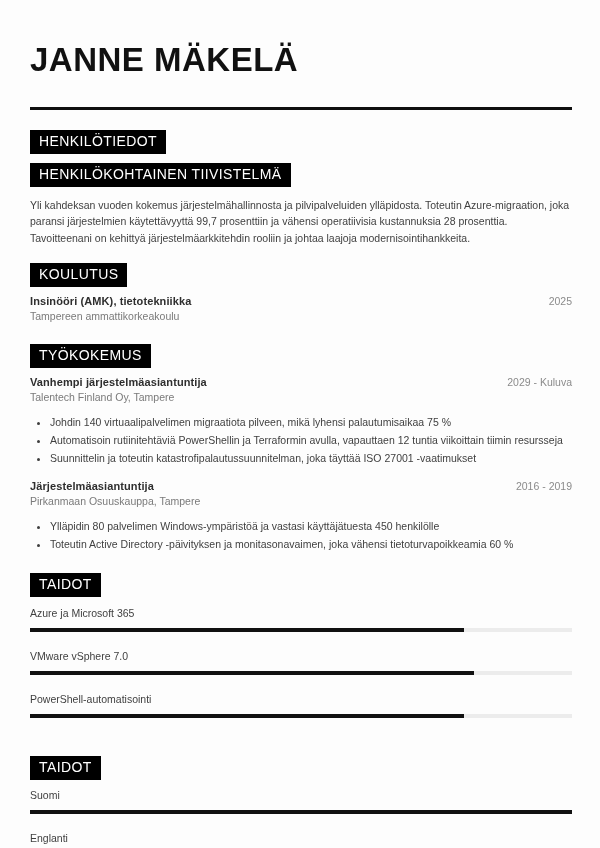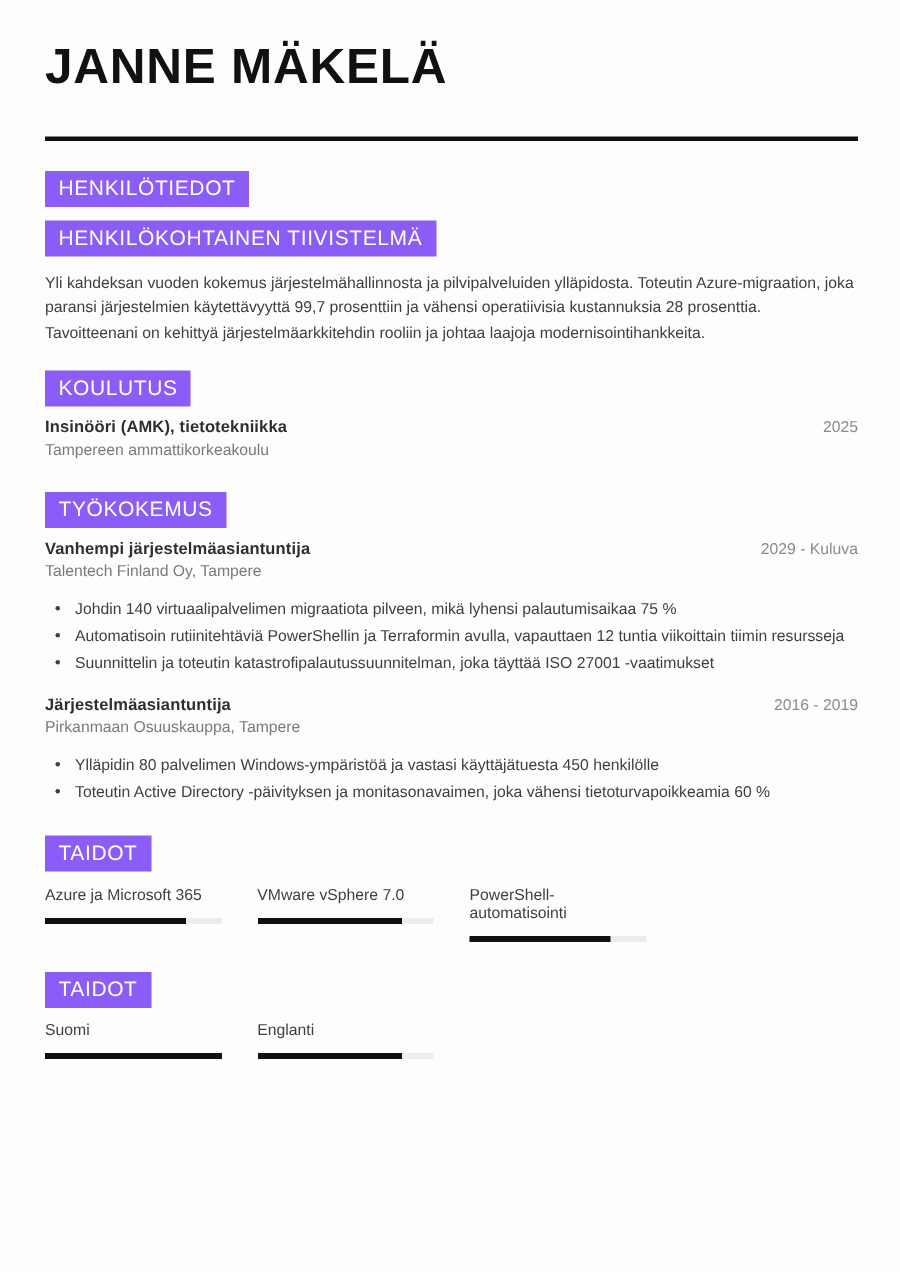--- a/index.html
+++ b/index.html
@@ -12,7 +12,7 @@
   }
   .page {
     width: 600px; height: 633px;
-    padding: 26px 28px 0 30px;
+    padding: 42px 28px 0 30px;
   }
   .name-title {
     font-size: 33px;

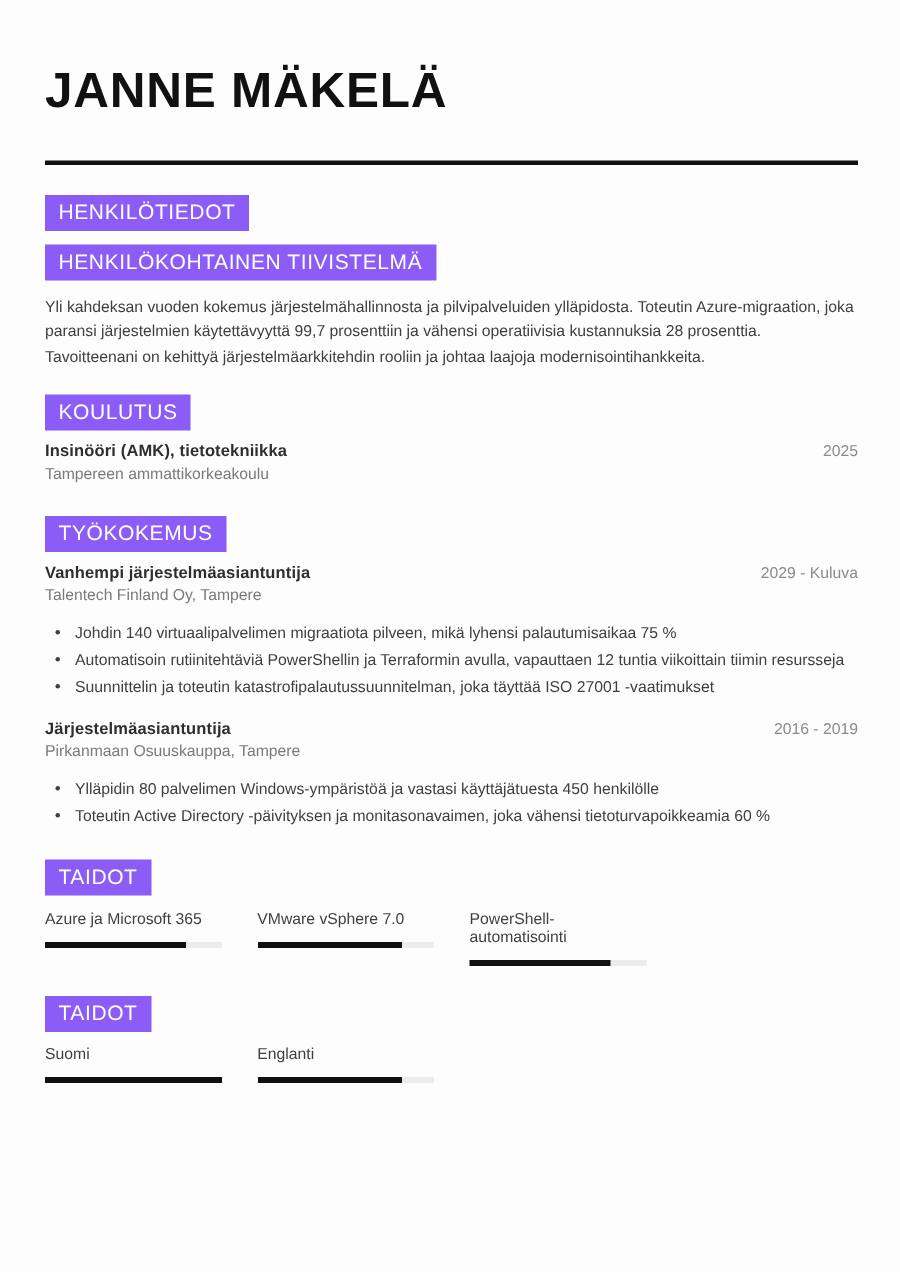--- a/index.html
+++ b/index.html
@@ -28,7 +28,7 @@
   }
   .chip {
     display: inline-block;
-    background: #8b5cf6;
+    background: #000000;
     color: #ffffff;
     font-size: 14px;
     font-weight: 500;

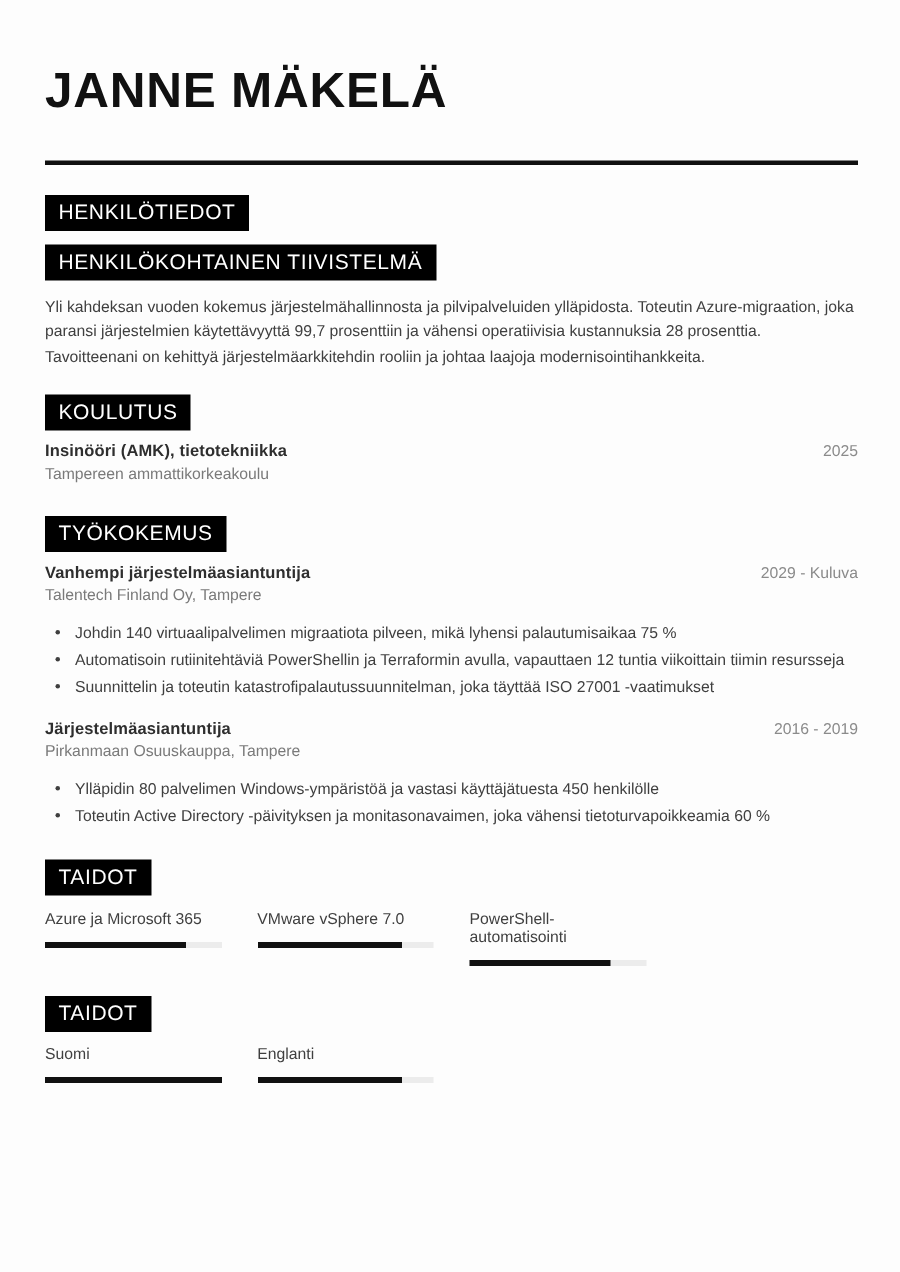--- a/index.html
+++ b/index.html
@@ -80,7 +80,7 @@
   .two-col {
     margin-top: 10px;
     display: grid;
-    grid-template-columns: 1fr 1fr 1fr 1fr;
+    grid-template-columns: 1fr;
     column-gap: 24px;
     row-gap: 18px;
   }

